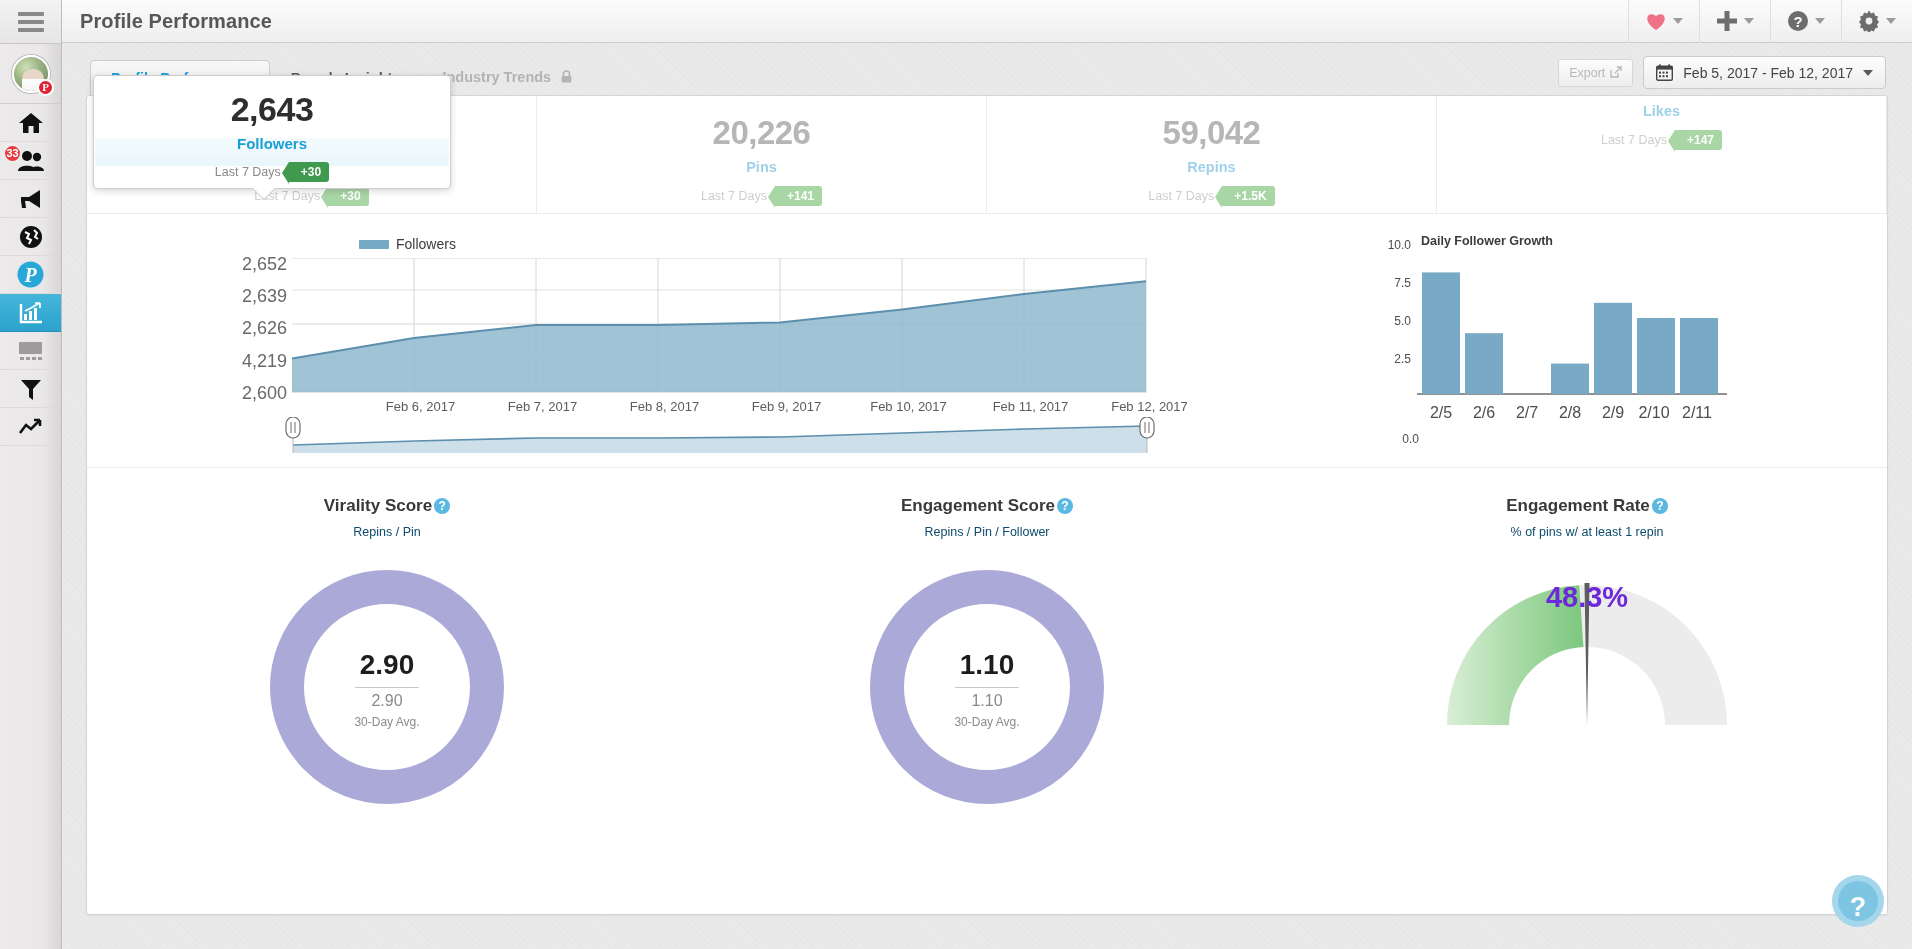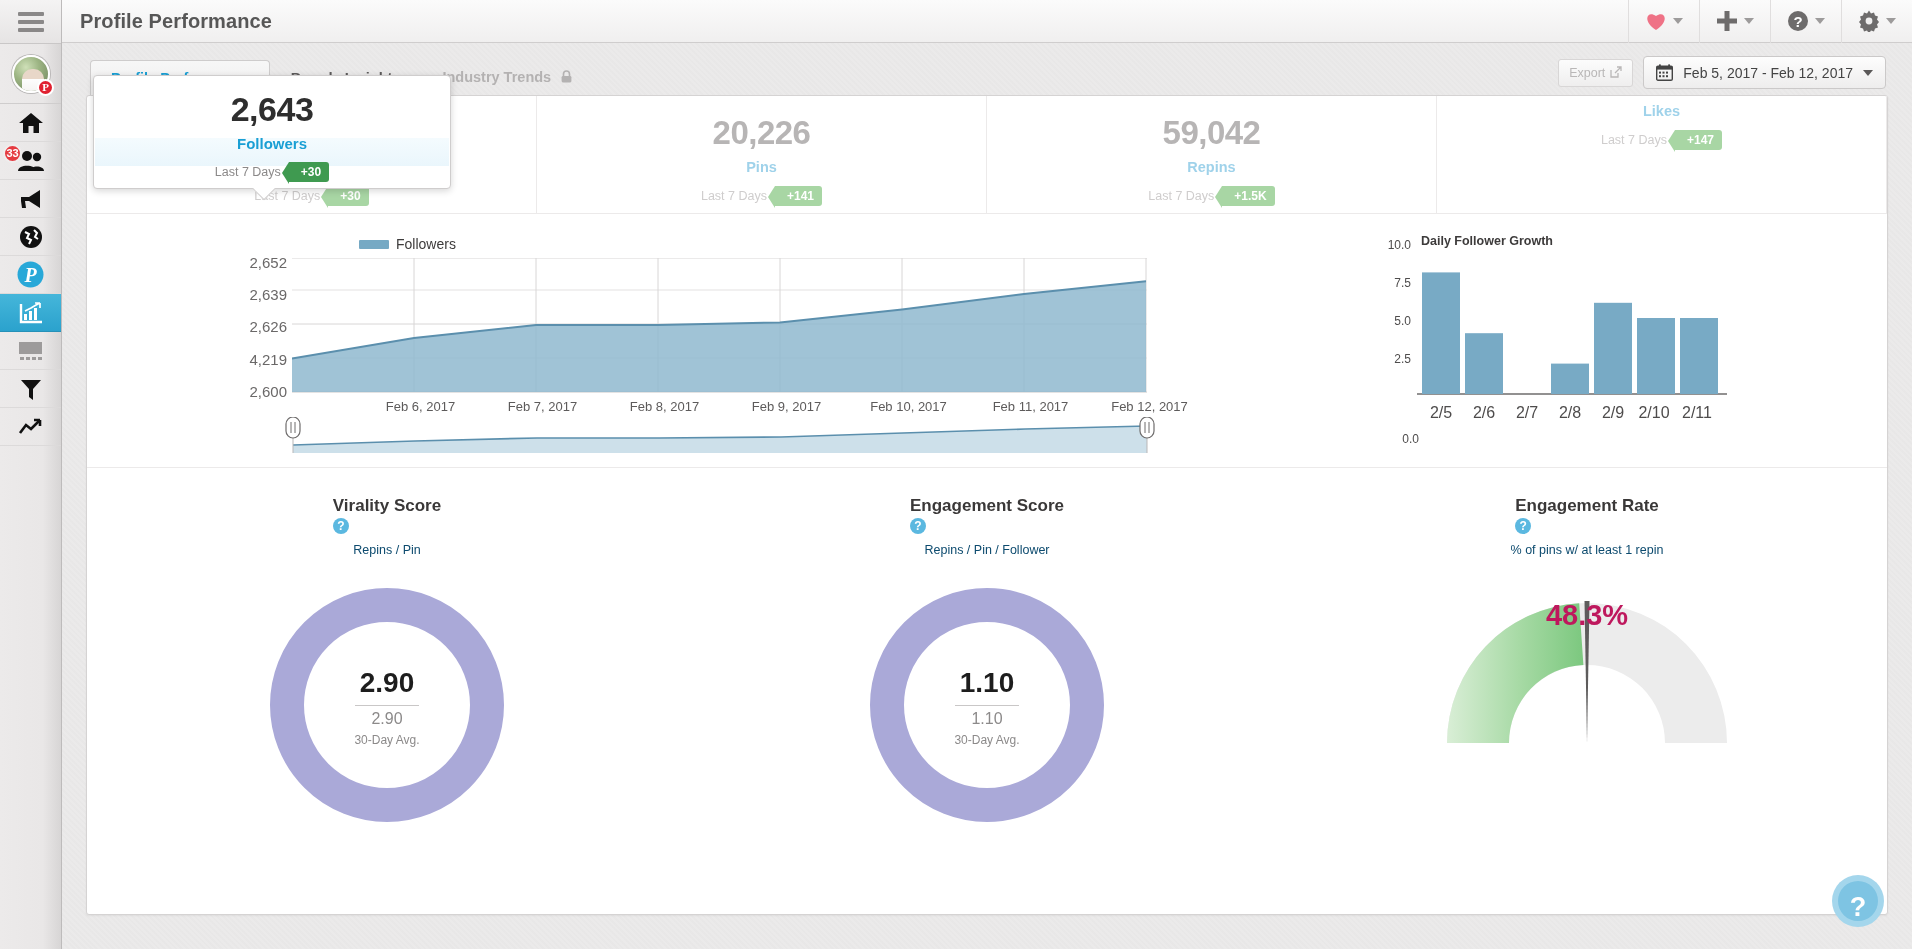--- a/index.html
+++ b/index.html
@@ -161,7 +161,7 @@
   .legend { position:absolute; left:272px; top:22px; display:flex; align-items:center; gap:7px; font-size:14px; color:#3d3b3b; }
   .legend .swatch { width:30px; height:9px; background:#76a9c4; border-radius:1px; }
 
-  .ylab { position:absolute; font-size:15px; color:#6a6868; text-align:right; width:58px; }
+  .ylab { position:absolute; font-size:18px; color:#6a6868; text-align:right; width:58px; }
   .xlab { position:absolute; font-size:13px; color:#5d5b5b; text-align:center; }
 
   .mini-title { position:absolute; left:54px; top:20px; font-size:12.5px; font-weight:bold; color:#3d3b3b; }

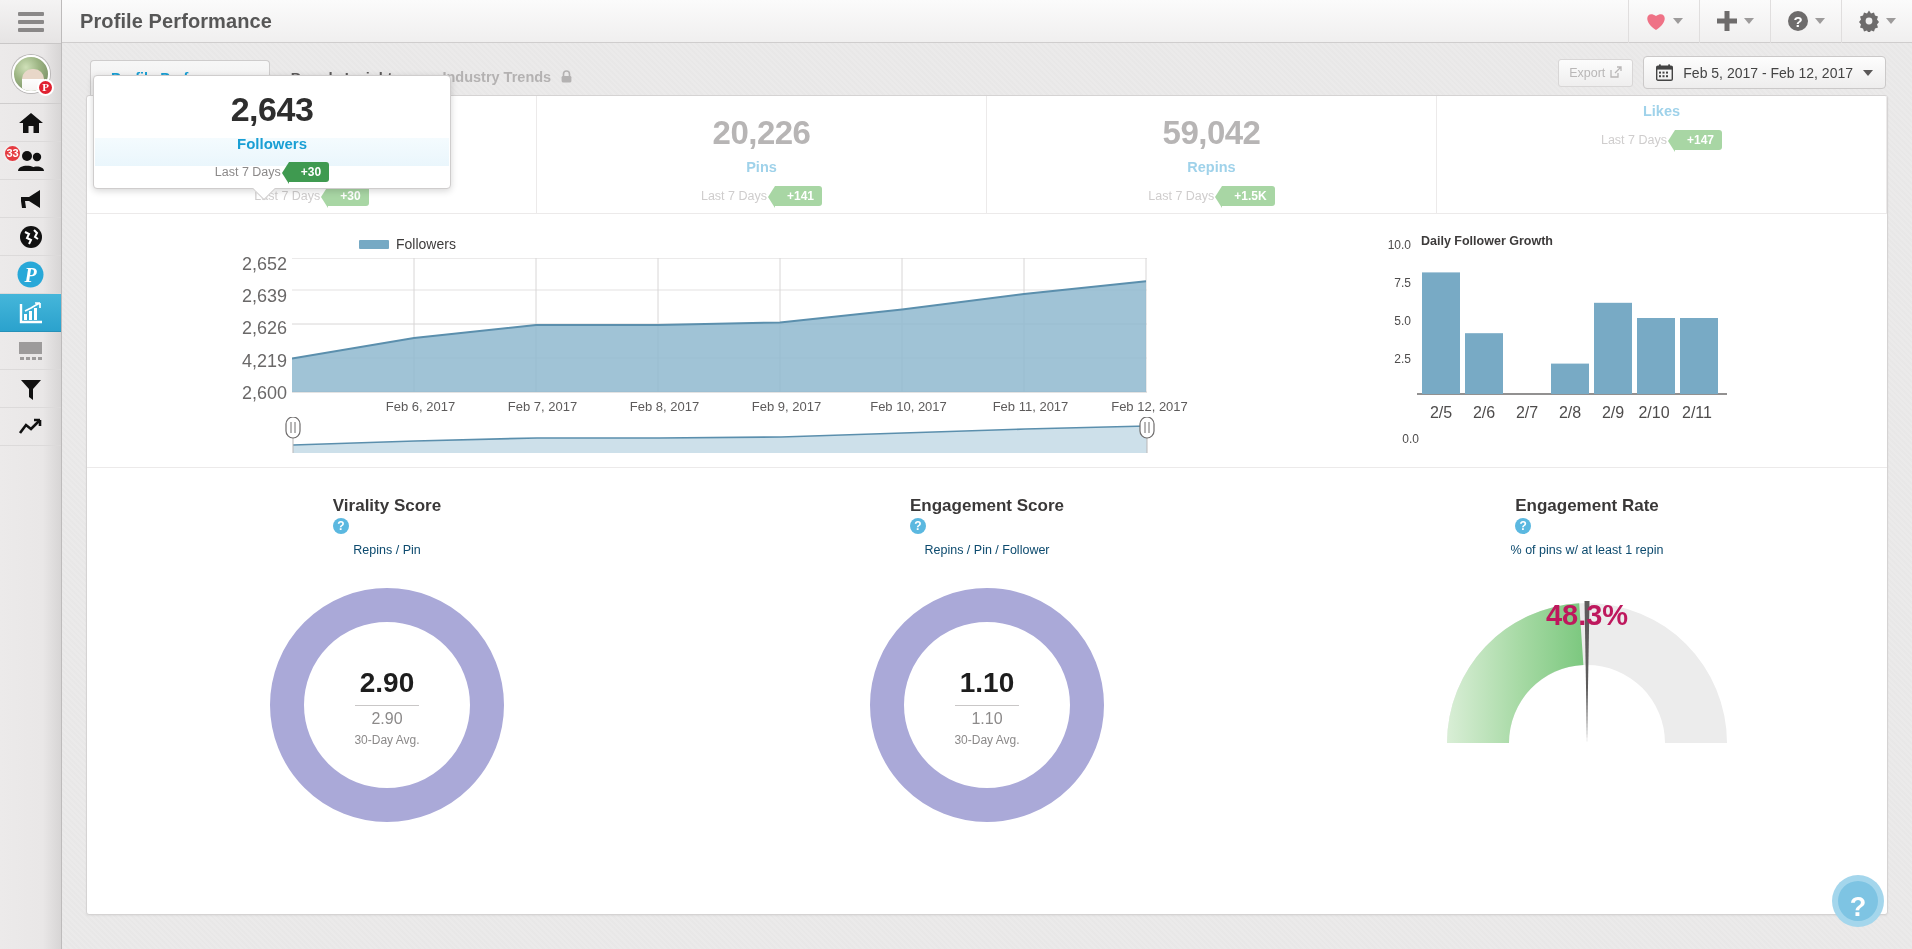--- a/index.html
+++ b/index.html
@@ -171,7 +171,7 @@
   
   .gaugerow { display: flex; height: 446px; }
   .gauge-cell { flex: 1; position: relative; text-align: center; padding-top: 28px; }
-  .g-title { font-size: 17px; font-weight: bold; color: #3a3838; display:inline-flex; align-items:flex-start; gap:2px;flex-direction:column; }
+  .g-title { font-size: 17px; font-weight: bold; color: #3a3838; display:inline-flex; align-items:center; gap:2px; }
   .g-sub { font-size: 12.5px; color: #0c4a6e; margin-top: 9px; }
   .qmark {
     display:inline-block; width:16px; height:16px; border-radius:50%; background:#5bb8e0;

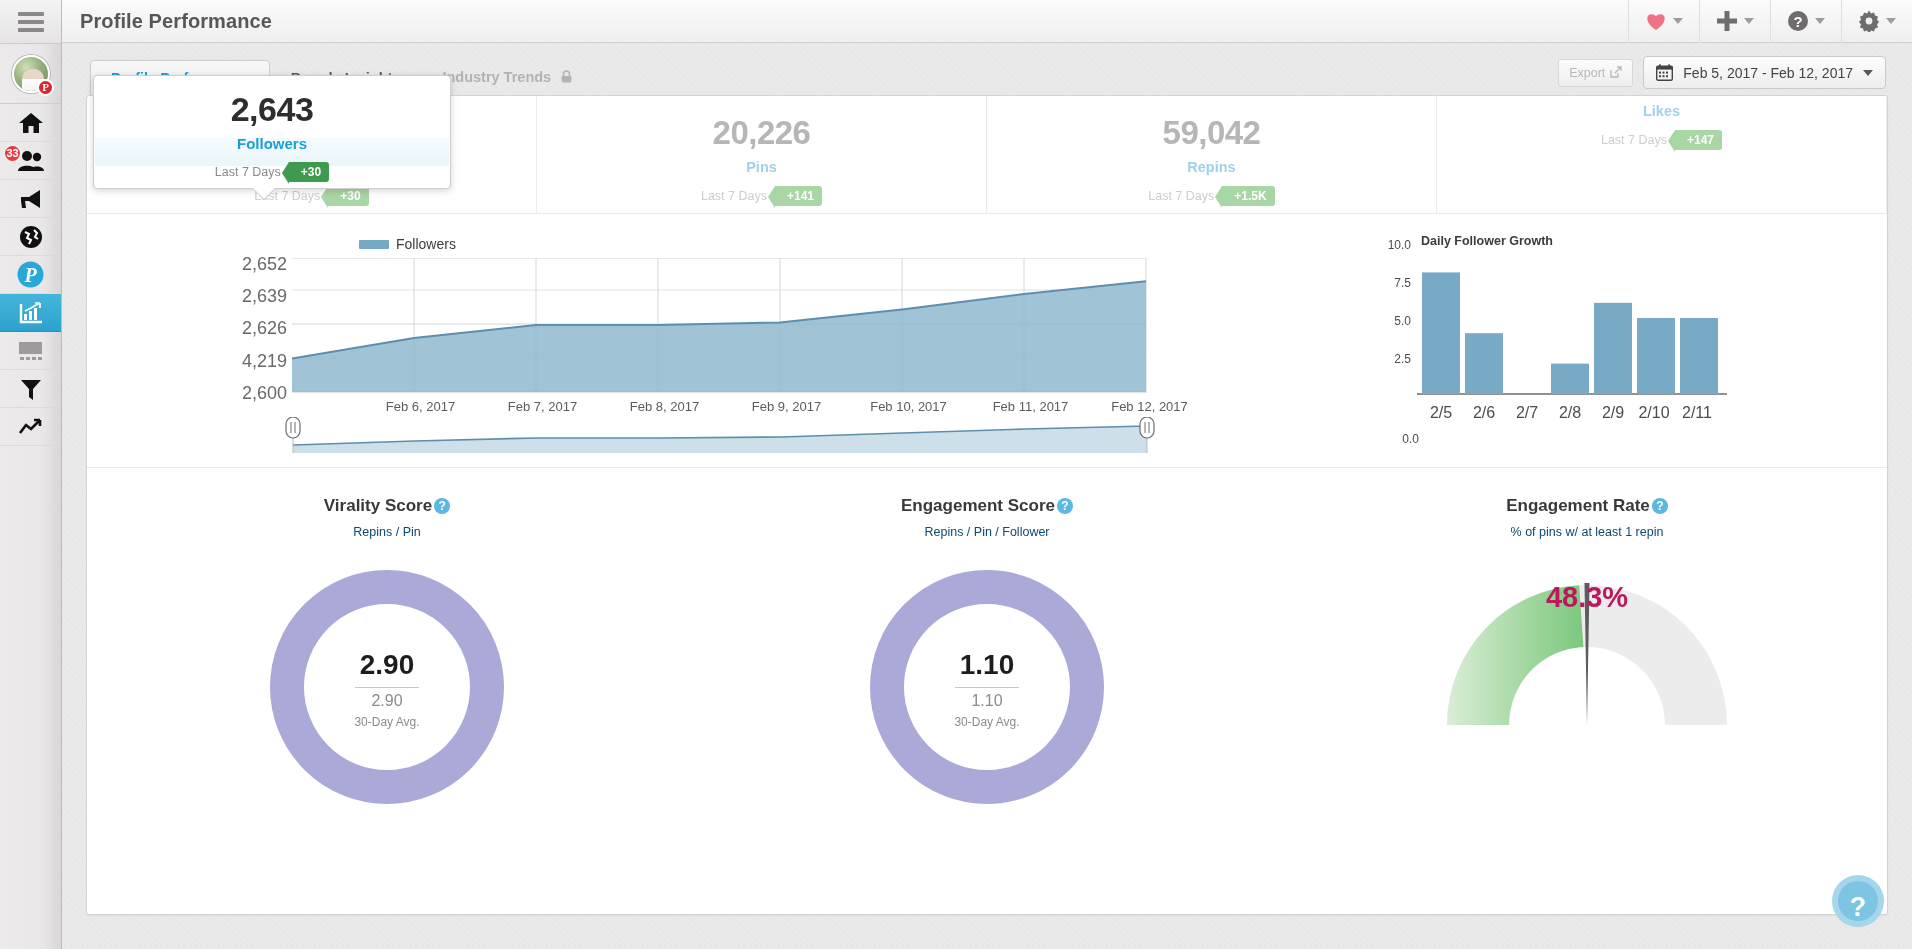--- a/index.html
+++ b/index.html
@@ -558,7 +558,7 @@
 
               <path d="M145,160 L142.5,18 L147.5,18 Z" fill="#5e5c5c"></path>
             </svg>
-            <div style="position:absolute; left:0; right:0; top:16px; font-size:29px; font-weight:bold; color:#be185d;">48.3%</div>
+            <div style="position:absolute; left:0; right:0; top:16px; font-size:29px; font-weight:bold; color:#6d28d9;">48.3%</div>
           </div>
         </div>
       </div>

